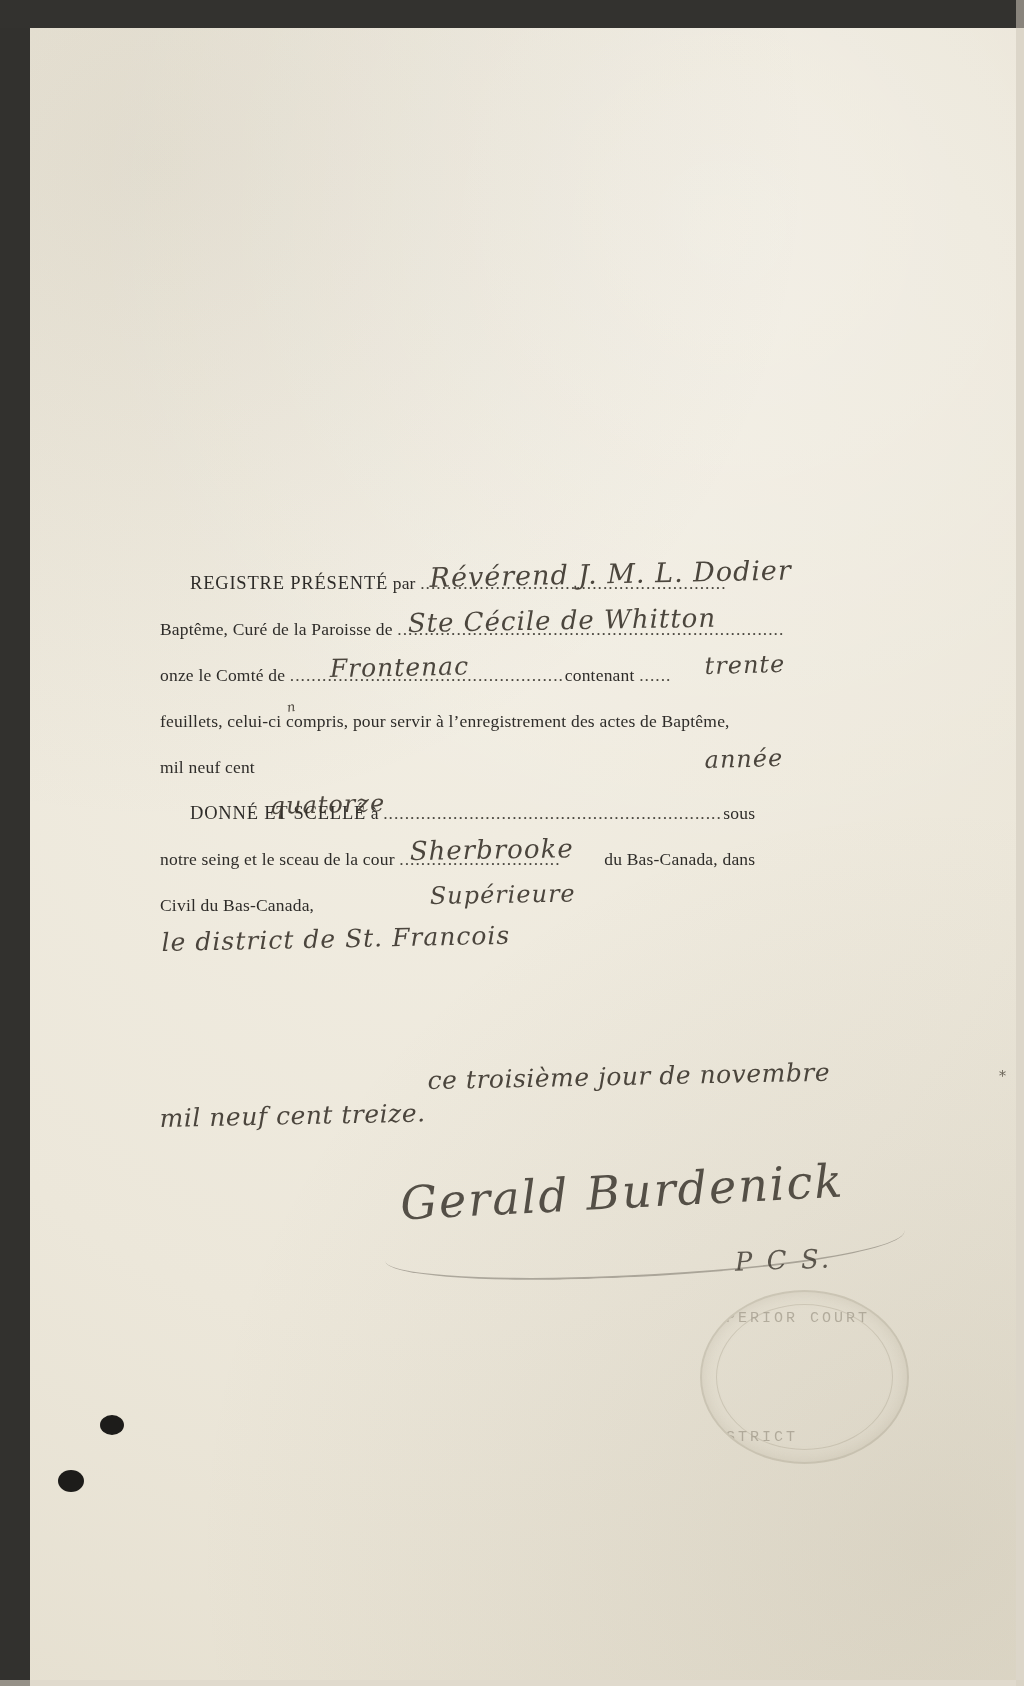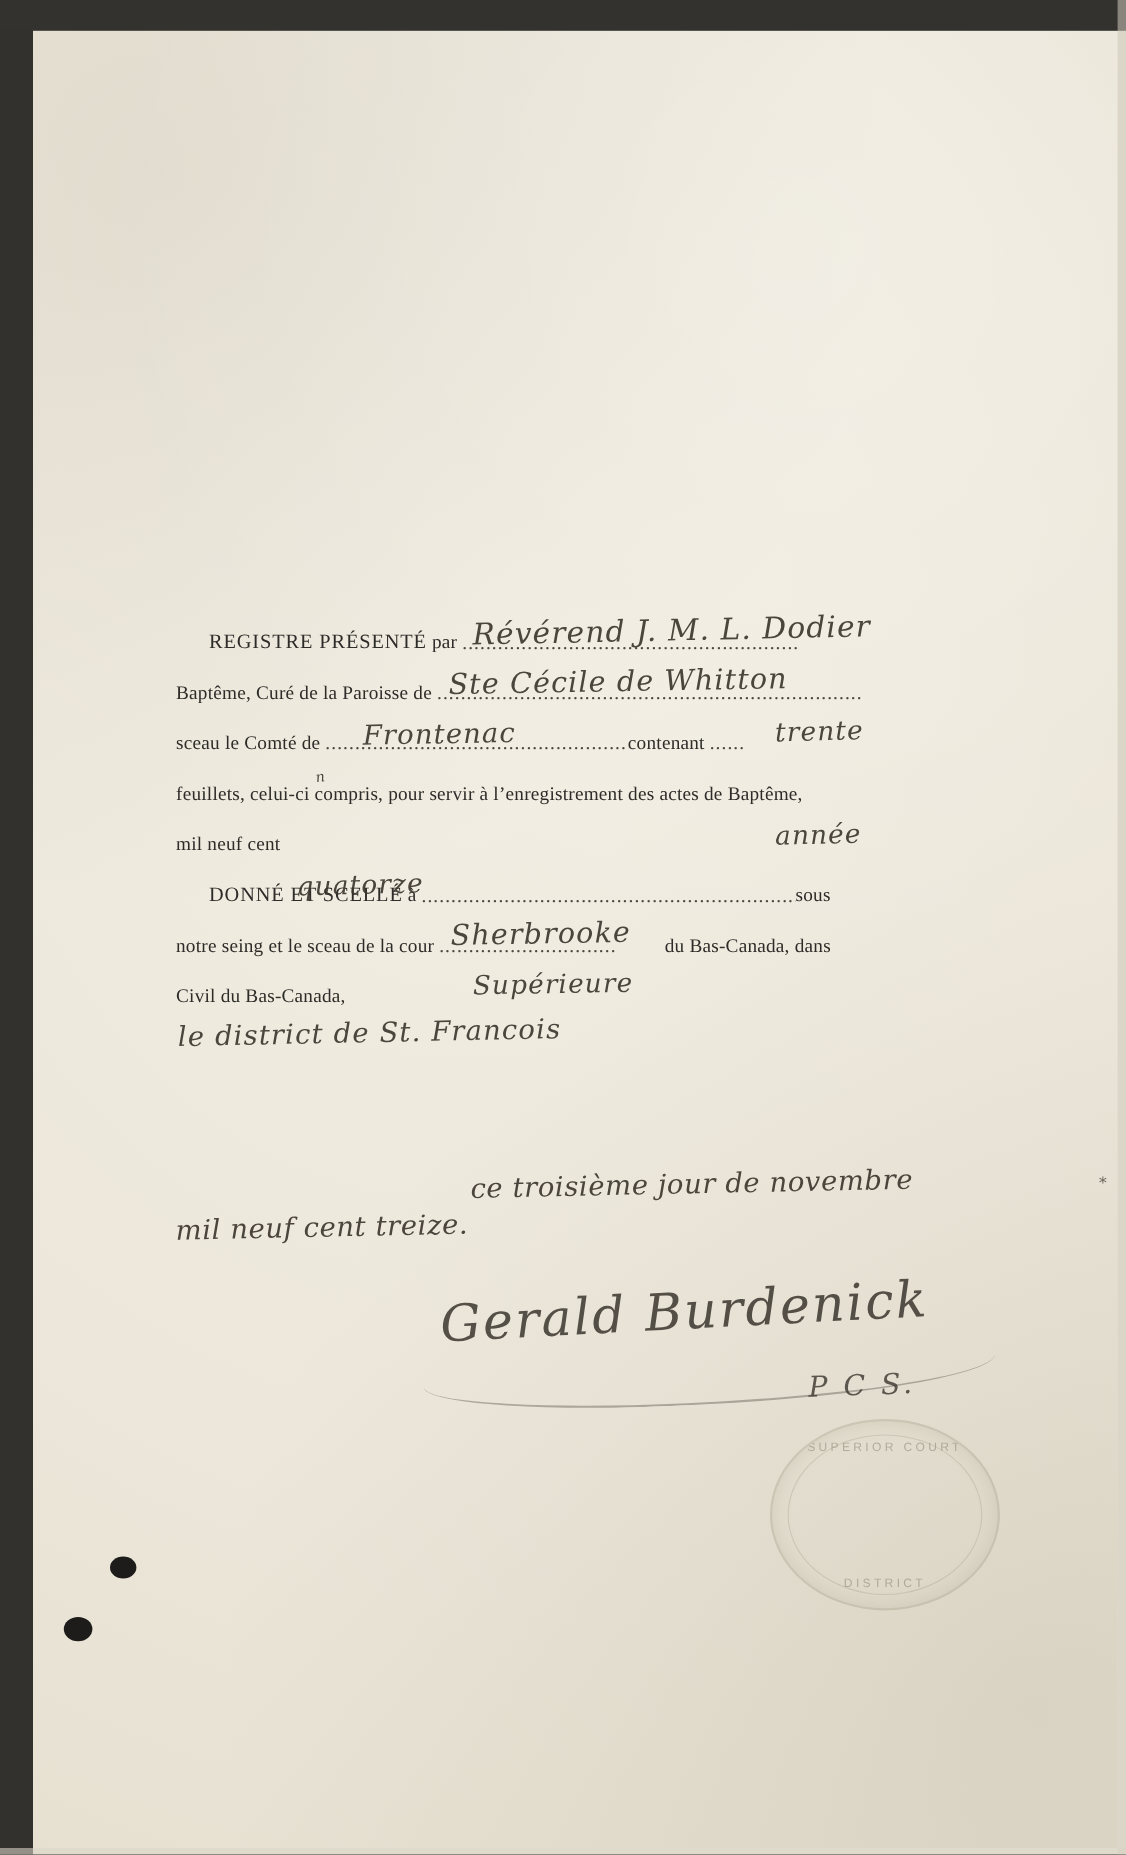--- a/index.html
+++ b/index.html
@@ -239,7 +239,7 @@
     </div>
 
     <div class="line">
-      <span>sceau le Comté de</span>
+      <span>onze le Comté de</span>
       <span class="dots" style="width:275px">.................................................................</span><span>contenant</span>
       <span class="dots" style="width:110px">......</span>
     </div>

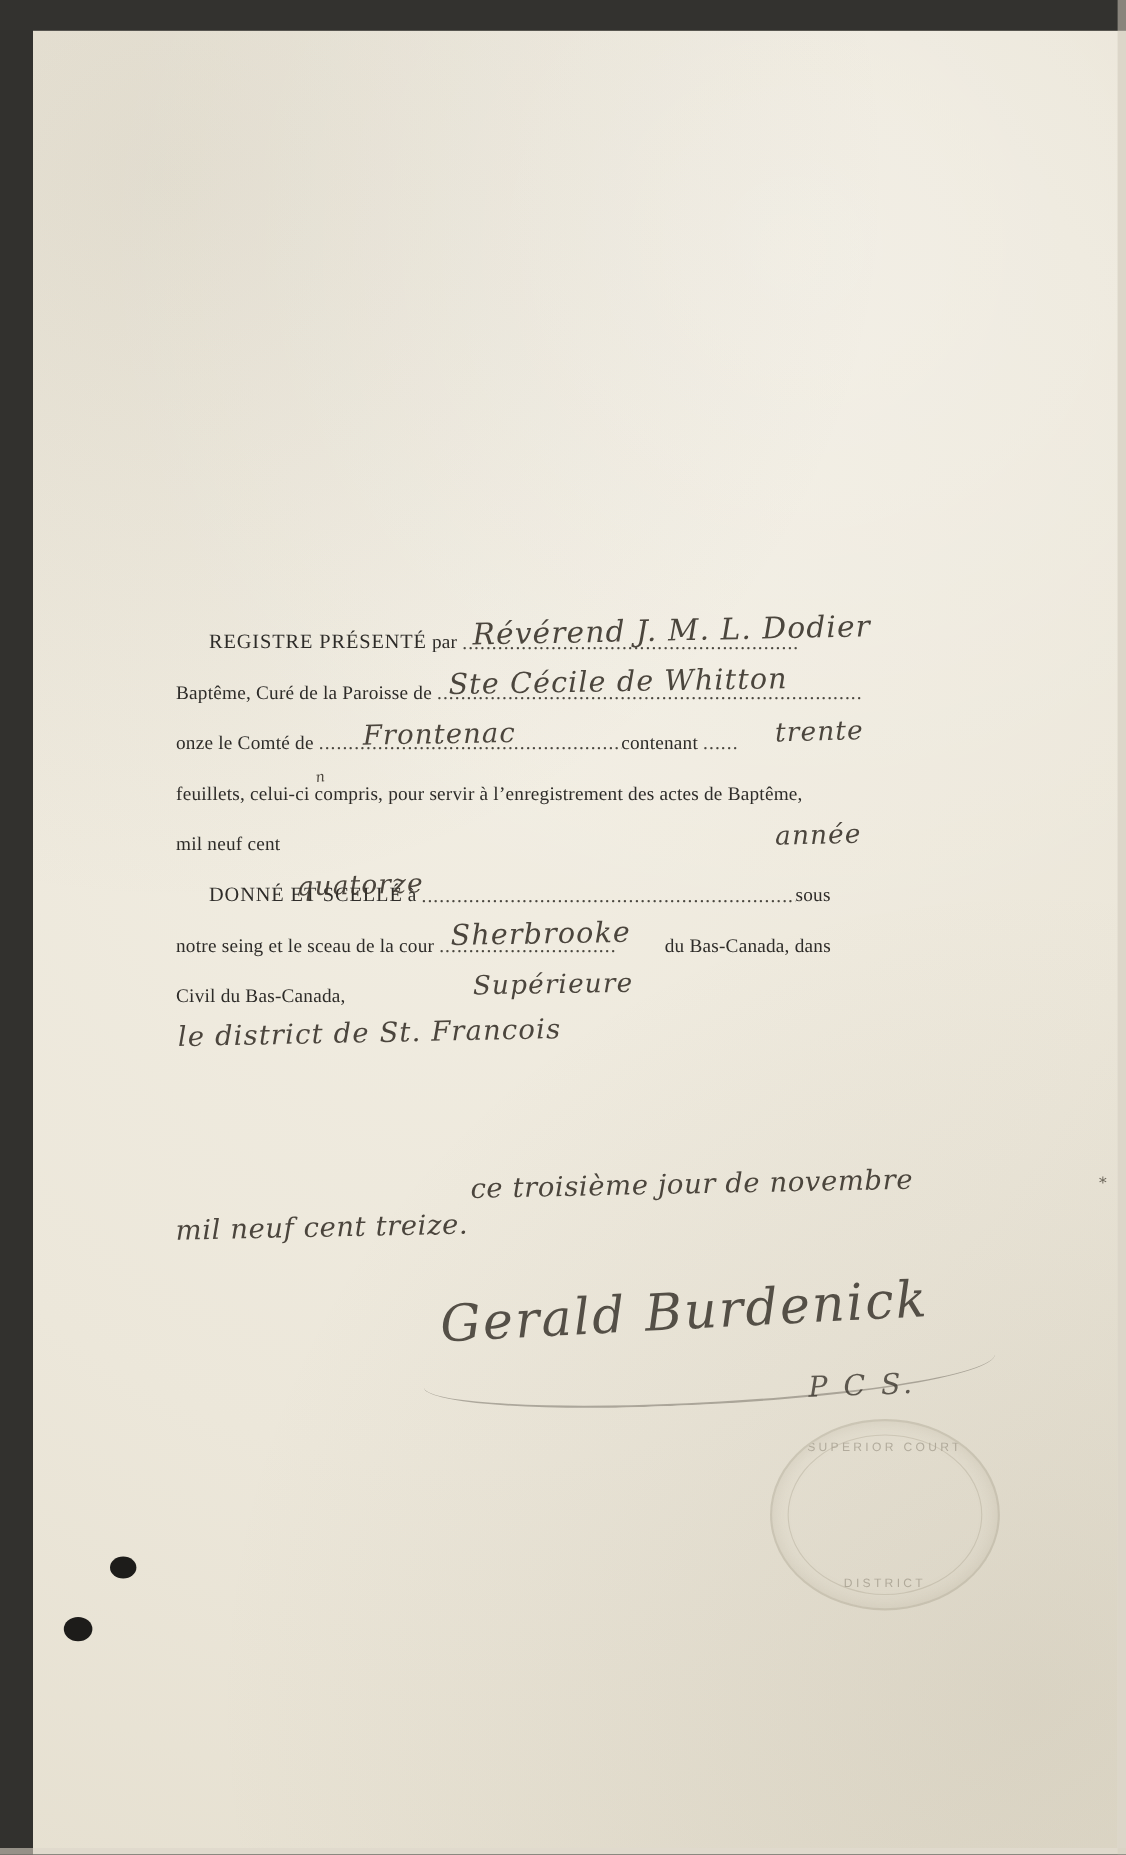--- a/index.html
+++ b/index.html
@@ -185,11 +185,10 @@
   .seal .seal-text {
     position: absolute;
     width: 100%;
-    text-align: center;
-    font-size: 11px;
+    font-size: 15px;
     letter-spacing: 3px;
     color: rgba(110,102,86,.75);
-    font-family: Liberation Sans, sans-serif;
+    font-family: Liberation Mono, monospace;
   }
   .seal .st-top { top: 18px; }
   .seal .st-bottom { bottom: 16px; margin-top: 30px; }

